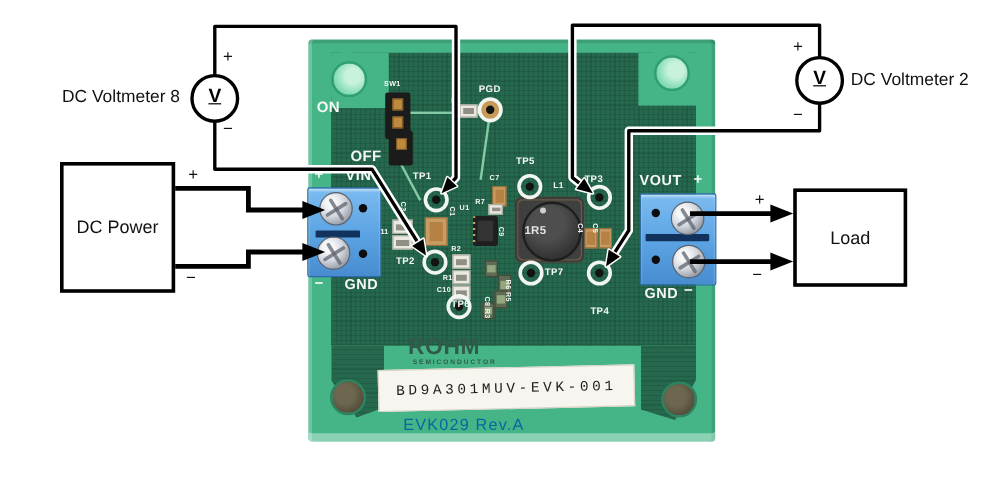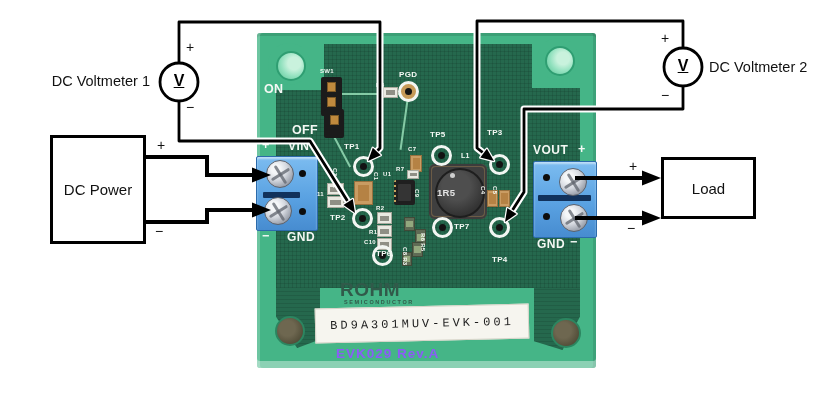--- a/index.html
+++ b/index.html
@@ -308,7 +308,7 @@
     <circle cx="683" cy="67" r="19" fill="#ffffff" stroke="#000000" stroke-width="2.8"></circle>
   </svg>
 
-  <div class="abs lbl" style="left:30px;top:74px;width:120px;text-align:right;">DC Voltmeter 1</div>
+  <div class="abs lbl" style="left:30px;top:74px;width:120px;text-align:right;">DC Voltmeter 8</div>
   <div class="abs lbl" style="left:709px;top:60px;">DC Voltmeter 2</div>
   <div class="abs vsym" style="left:167px;top:73px;">V</div>
   <div class="abs vsym" style="left:671px;top:58px;">V</div>

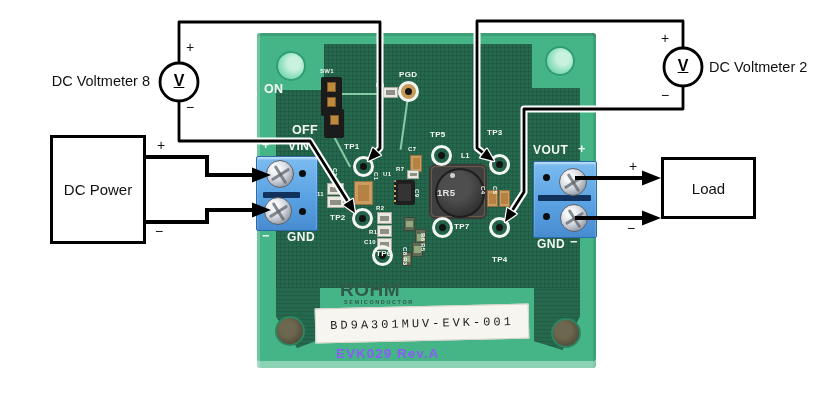--- a/index.html
+++ b/index.html
@@ -225,7 +225,7 @@
   <div class="abs silk" style="left:430px;top:131px;font-size:8px;">TP5</div>
   <div class="abs silk tiny" style="left:408px;top:146px;">C7</div>
   <div class="abs silk" style="left:344px;top:143px;font-size:8px;">TP1</div>
-  <div class="abs silk" style="left:487px;top:129px;font-size:8px;">TP3</div>
+  <div class="abs silk" style="left:487px;top:146px;font-size:8px;">TP3</div>
   <div class="abs silk" style="left:461px;top:152px;font-size:7px;">L1</div>
   <div class="abs silk tiny" style="left:383px;top:171px;">U1</div>
   <div class="abs silk tiny" style="left:396px;top:166px;">R7</div>

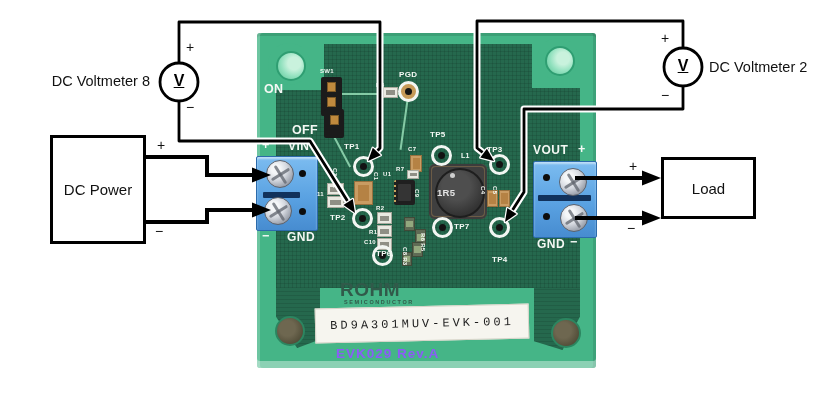--- a/index.html
+++ b/index.html
@@ -264,7 +264,7 @@
   <div class="abs box" style="left:50px;top:135px;width:96px;height:109px;">
     <span>DC Power</span>
   </div>
-  <div class="abs box" style="left:661px;top:157px;width:95px;height:62px;">
+  <div class="abs box" style="left:661px;top:157px;width:95px;height:82px;">
     <span>Load</span>
   </div>
 

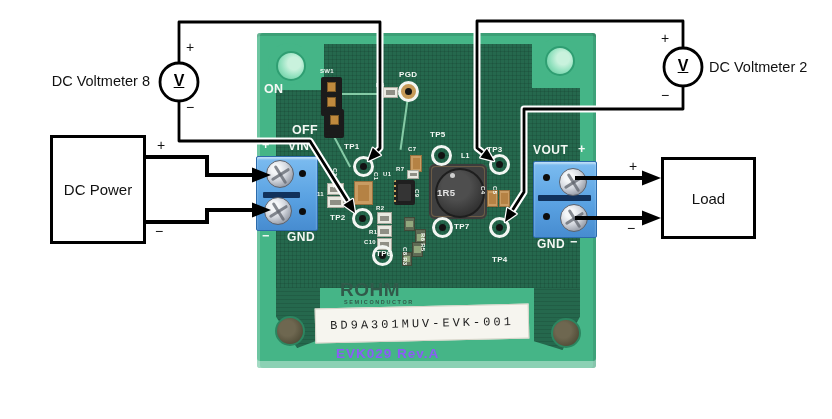--- a/index.html
+++ b/index.html
@@ -64,7 +64,7 @@
   .sticker{width:212px;height:33px;background:#f6f5ef;border:1px solid #d6d4c8;transform:rotate(-1.3deg);
            display:flex;align-items:center;justify-content:center;
            font-family:"Liberation Mono",monospace;font-size:12px;letter-spacing:3px;color:#1d1d1d;}
-  .rev{color:#8b5cf6;font-weight:700;font-size:13.5px;letter-spacing:1px;line-height:1;}
+  .rev{color:#0369a1;font-weight:400;font-size:13.5px;letter-spacing:1px;line-height:1;}
   
   .box{border:3.5px solid #000;background:#fff;display:flex;align-items:center;justify-content:center;
        font-size:15px;color:#111;box-sizing:border-box;}

